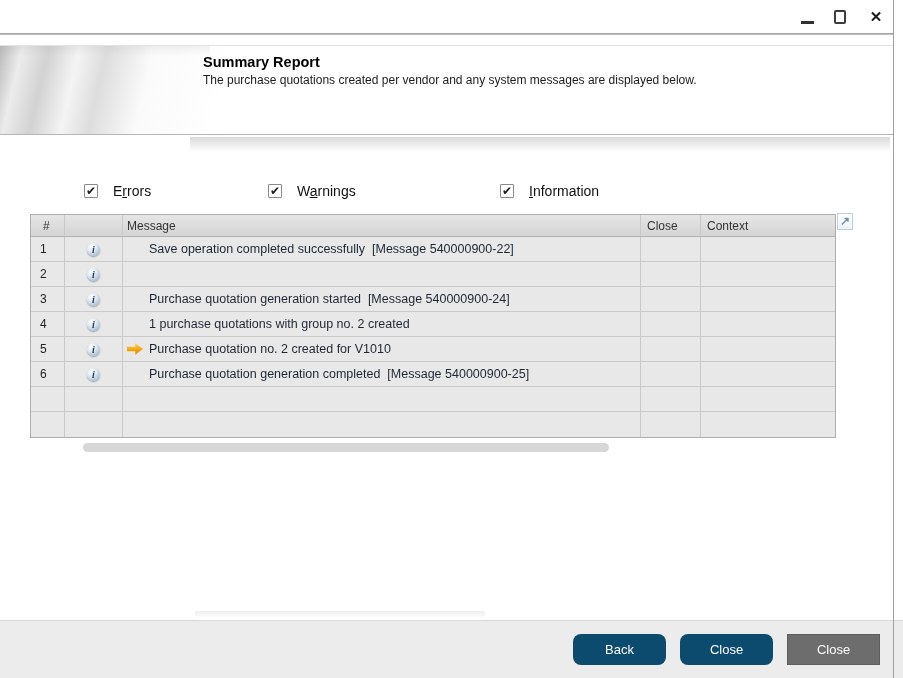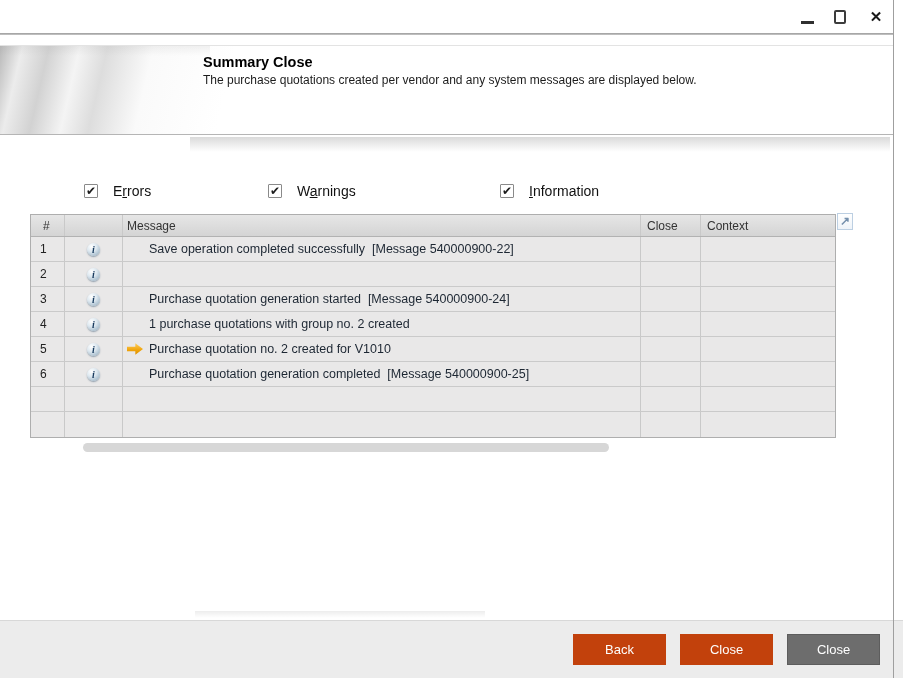--- a/index.html
+++ b/index.html
@@ -161,7 +161,7 @@
   <div class="title-sep"></div>
 
   <div class="banner">
-    <div class="banner-title">Summary Close</div>
+    <div class="banner-title">Summary Report</div>
     <div class="banner-desc">The purchase quotations created per vendor and any system messages are displayed below.</div>
   </div>
   <div class="banner-shadow"></div>

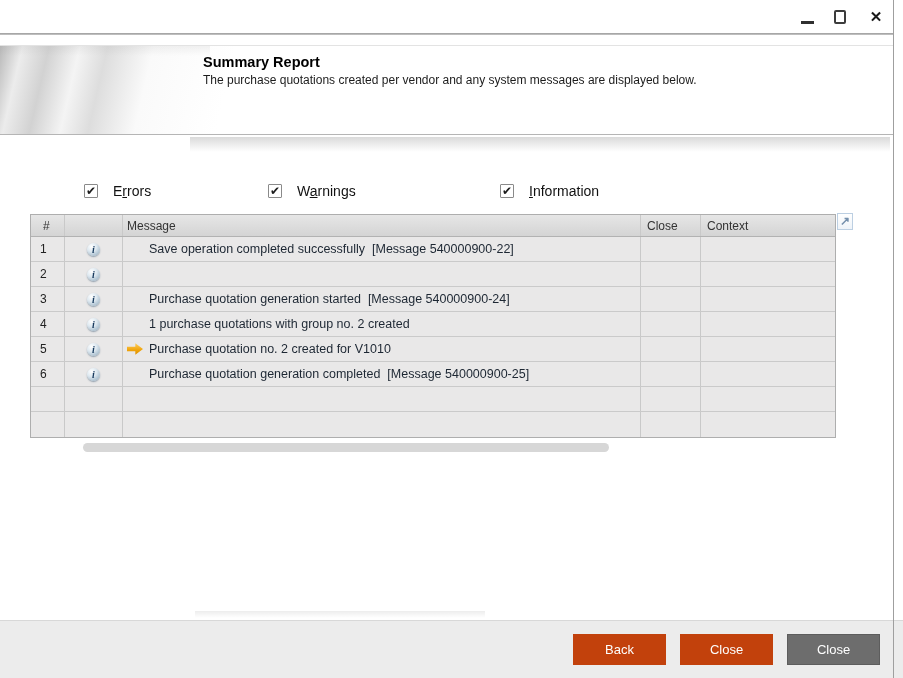--- a/index.html
+++ b/index.html
@@ -145,7 +145,7 @@
     width: 93px; height: 31px; border: none; font-family: "Liberation Sans", sans-serif;
     font-size: 13px; color: #ffffff; cursor: pointer;
   }
-  .wbtn.disabled { background: #c2410c; color: #fdfdfd; cursor: default; }
+  .wbtn.disabled { background: #0c4a6e; color: #fdfdfd; cursor: default; border-radius: 8px; }
   .wbtn.enabled { background: #6d6d6d; border: 1px solid #5d5d5d; }
 </style>
 </head>

